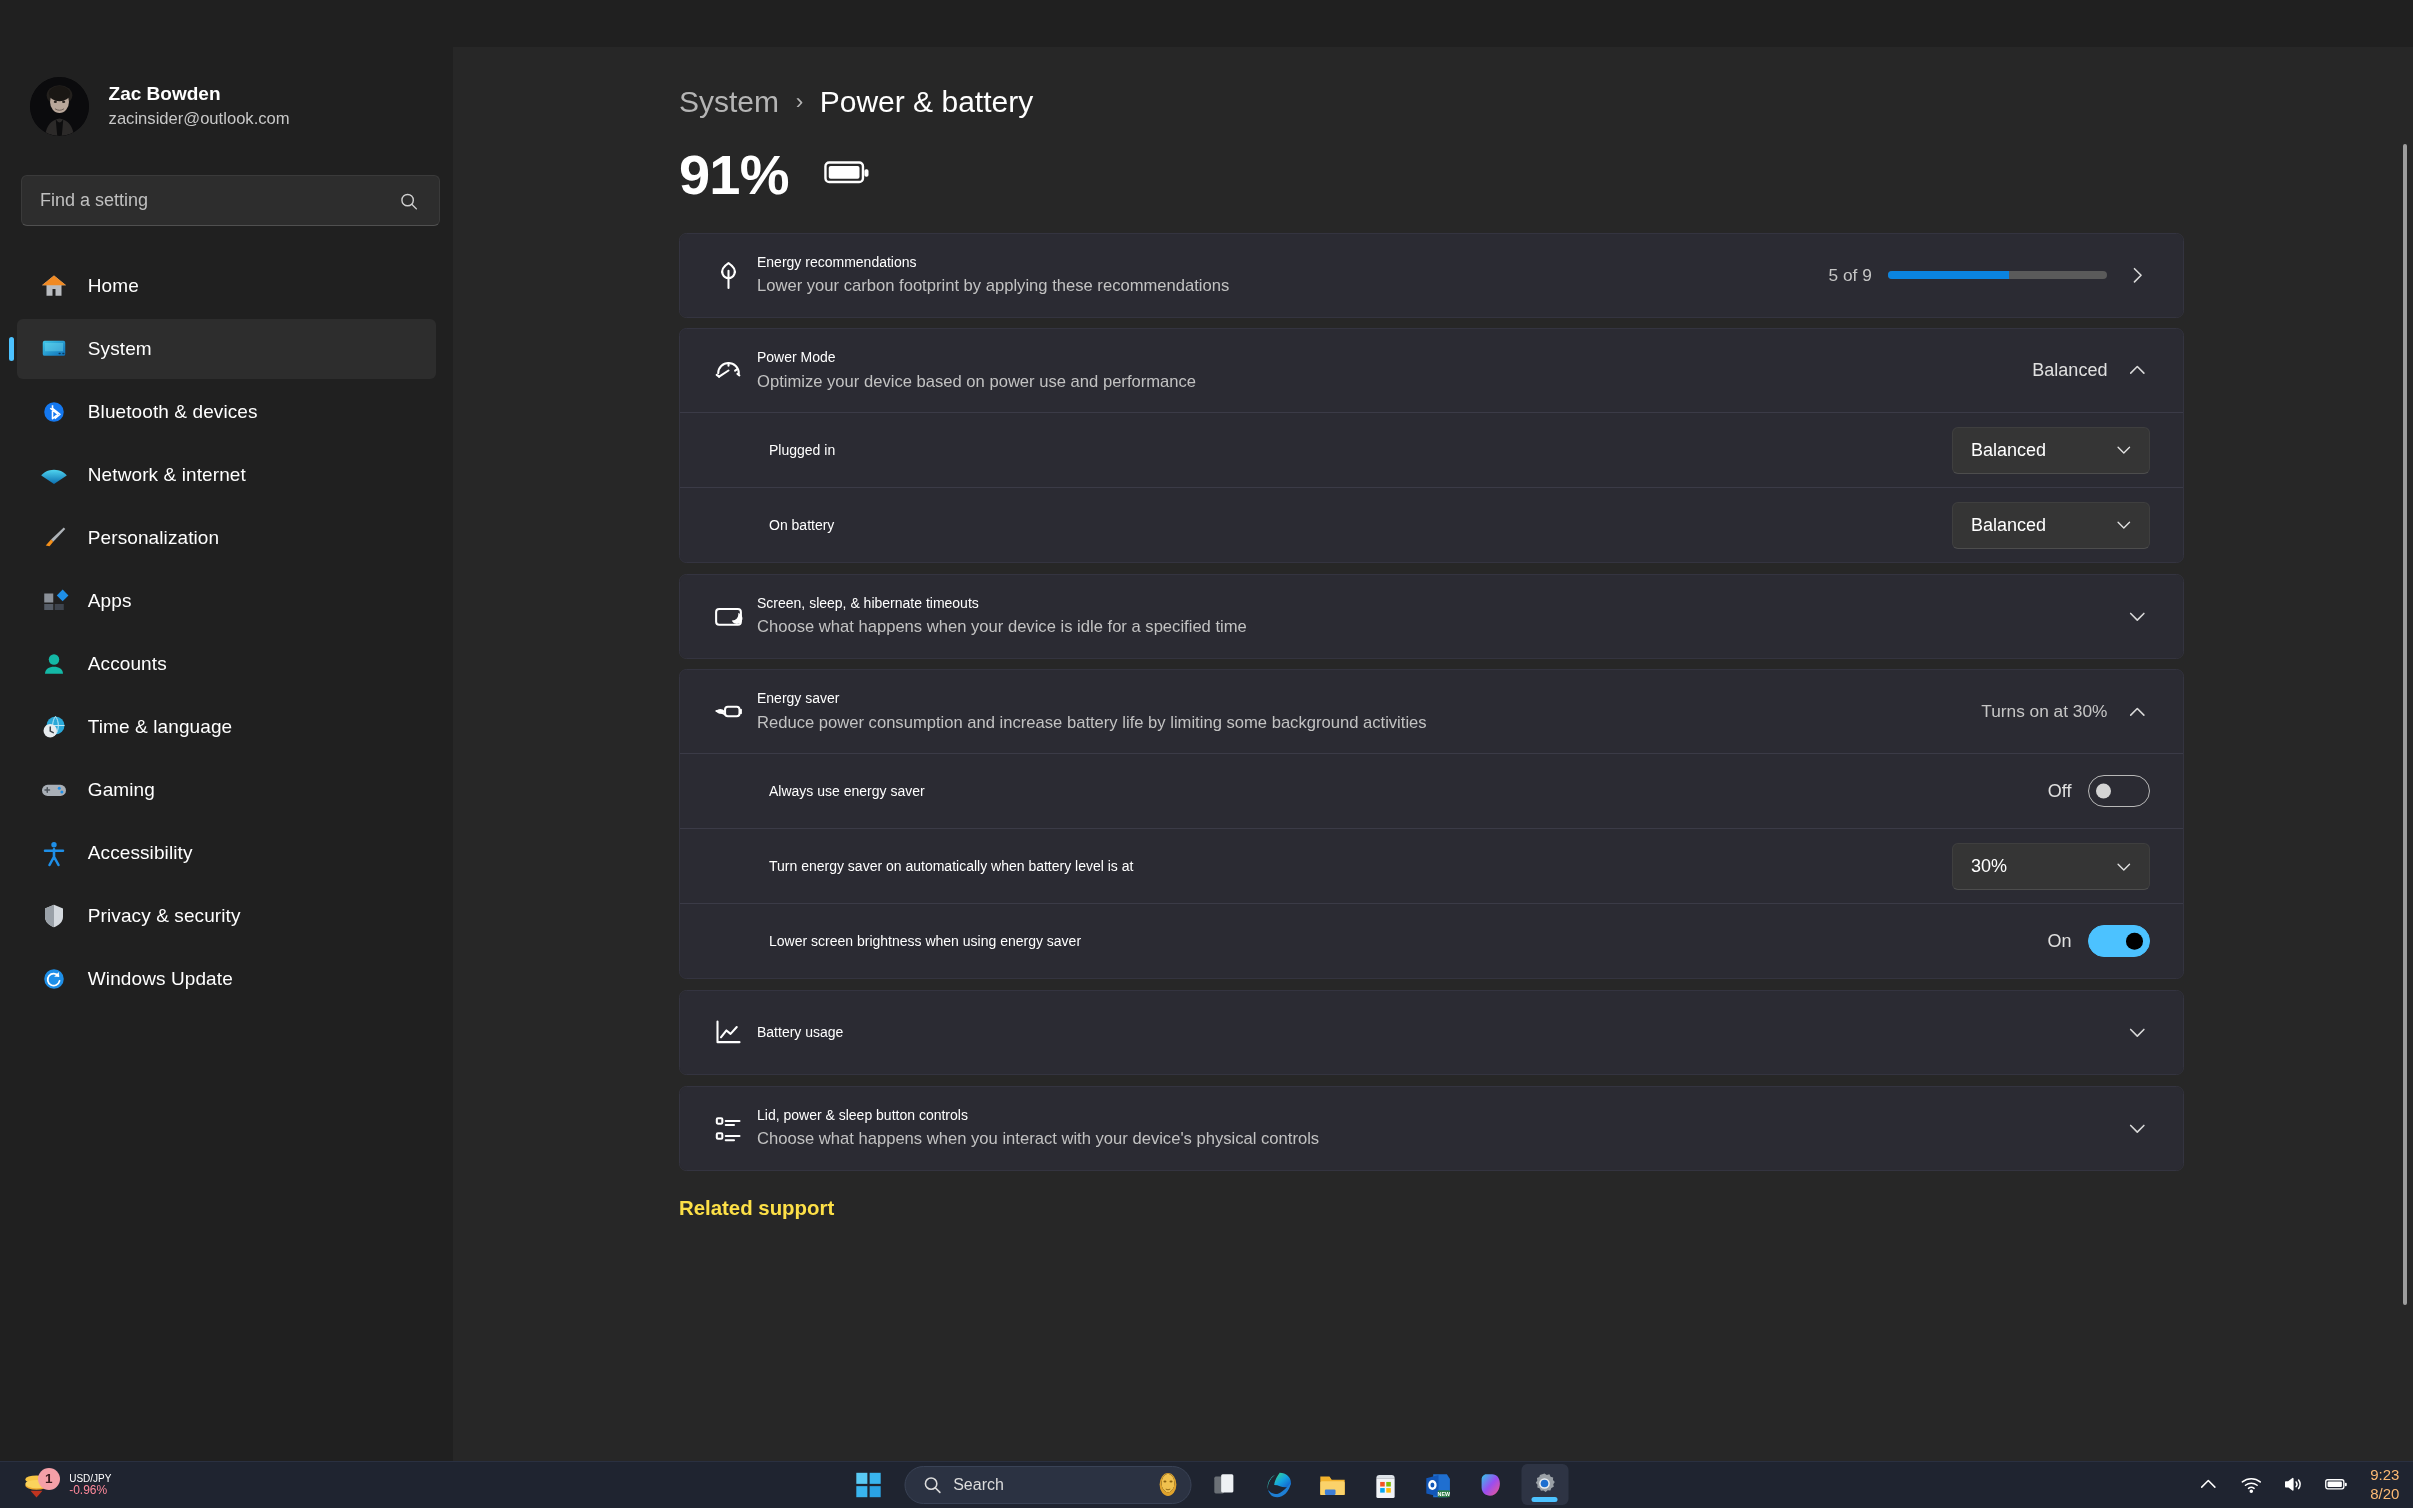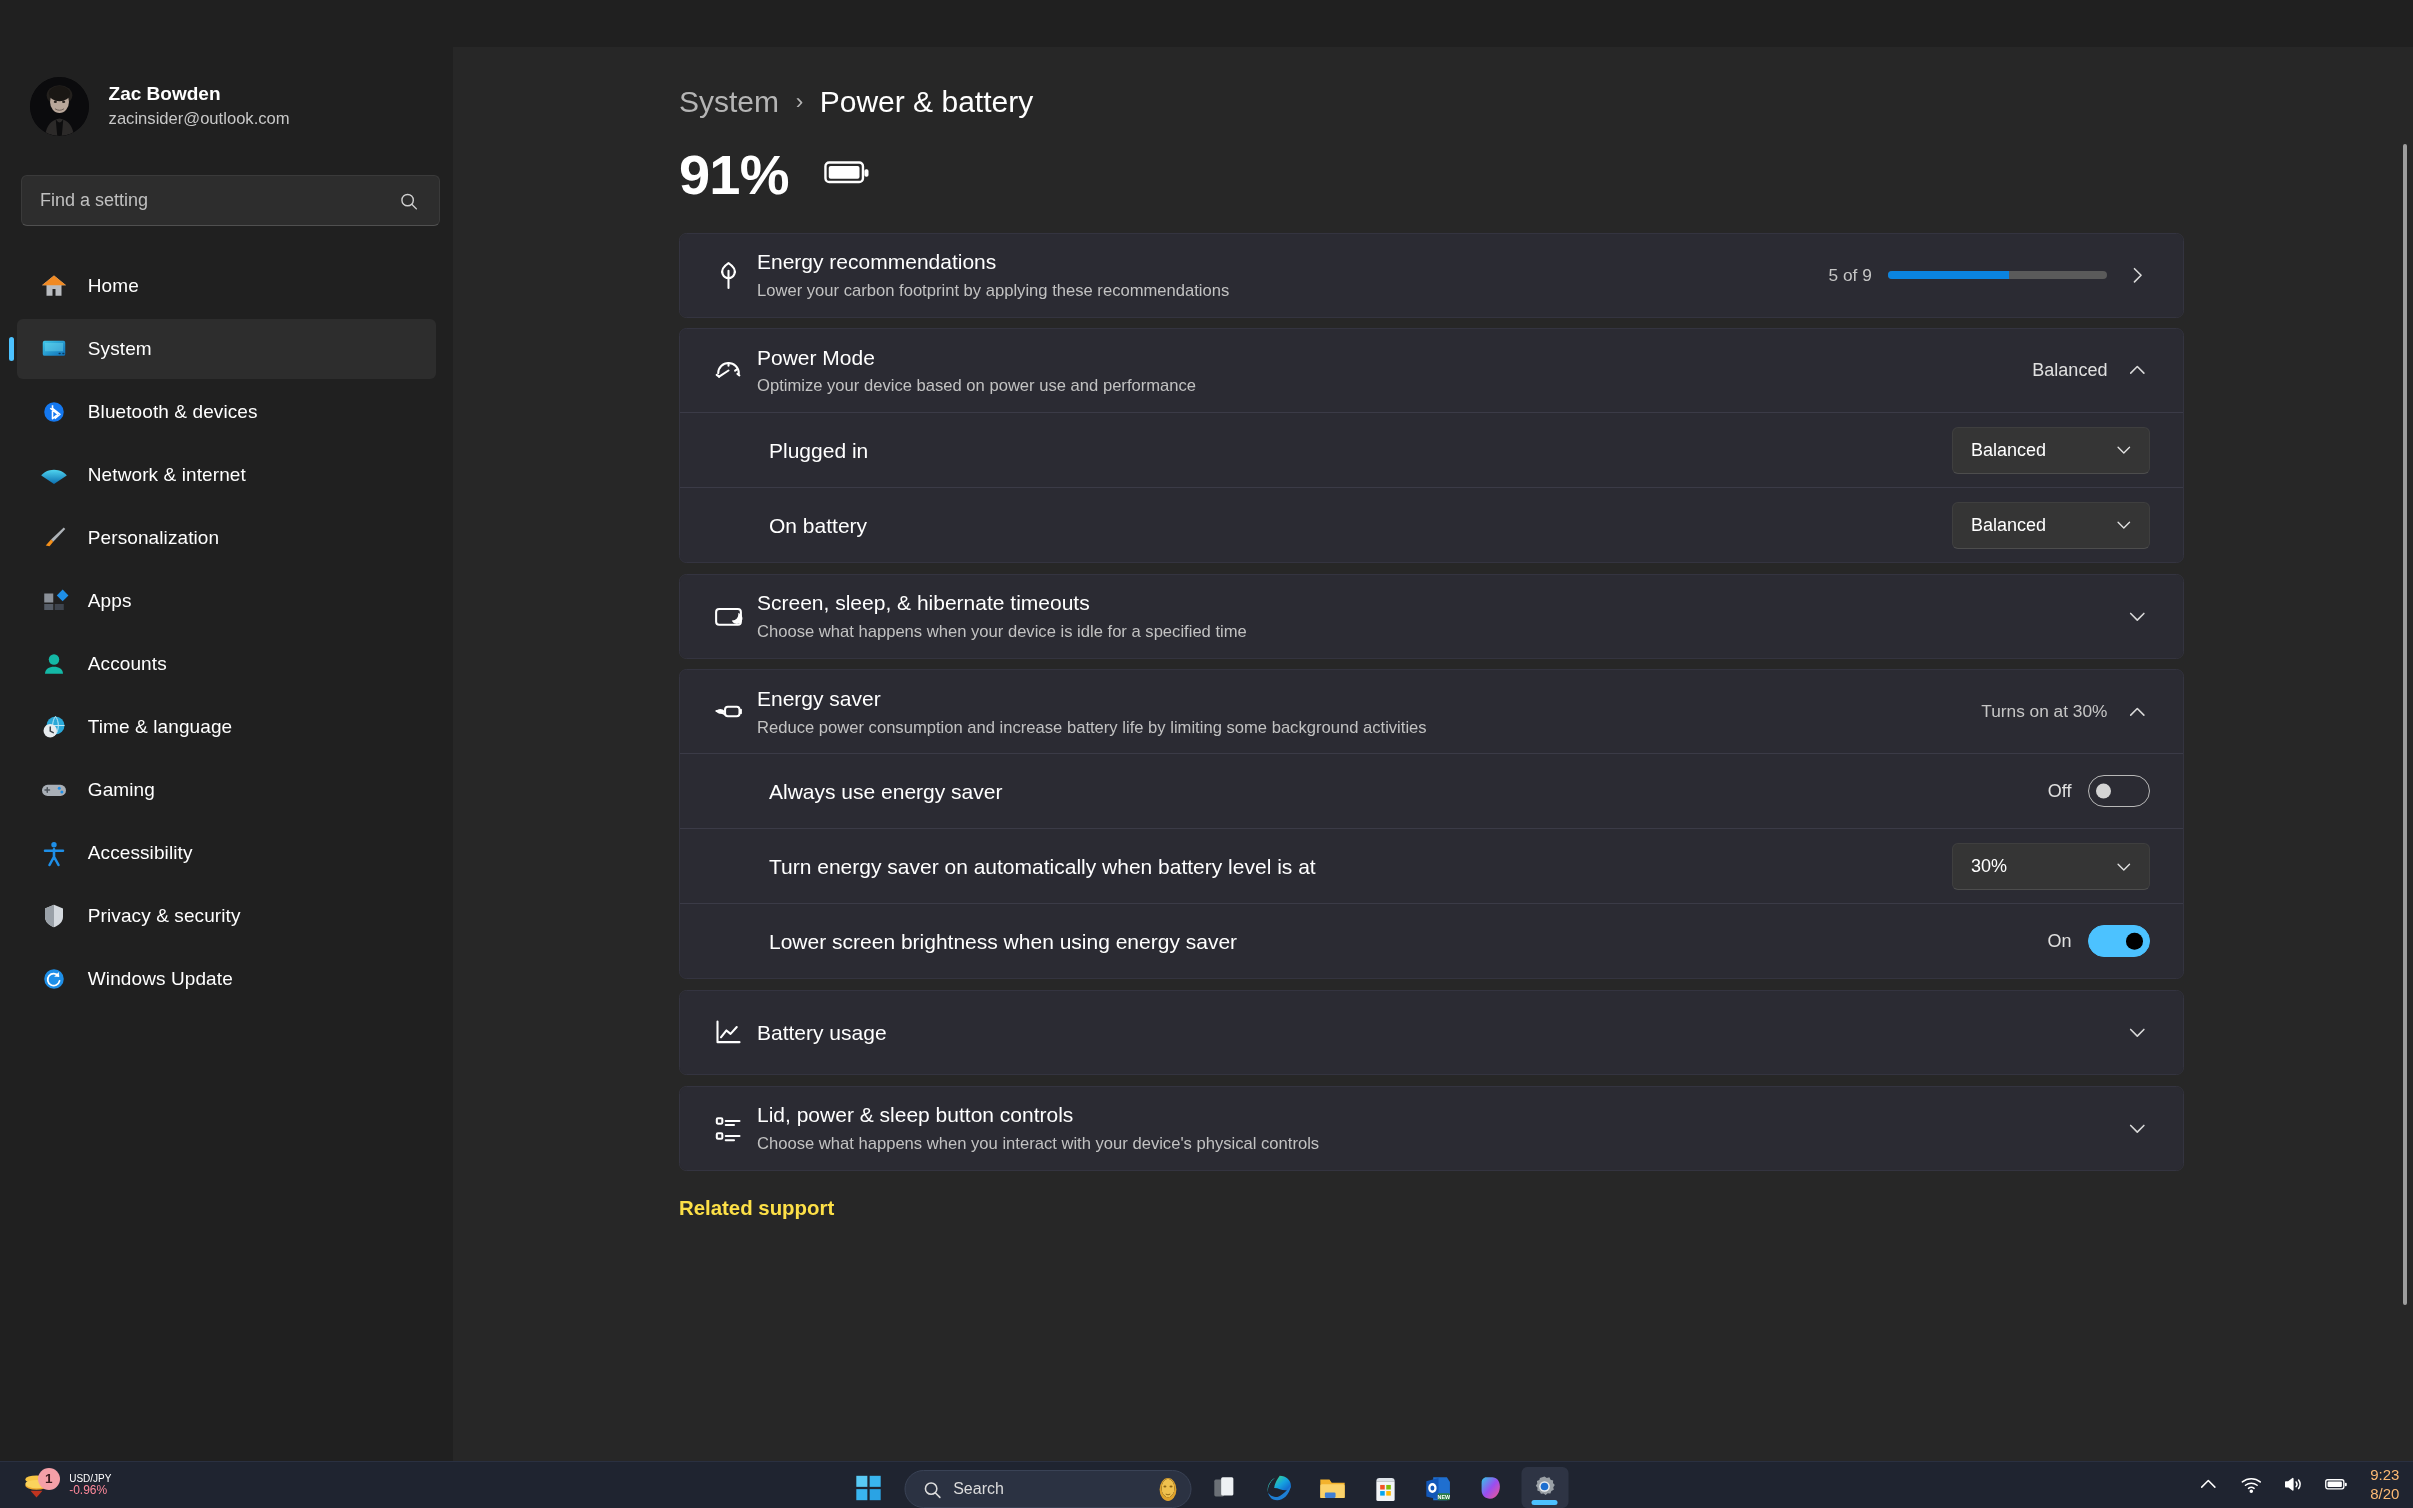--- a/index.html
+++ b/index.html
@@ -62,7 +62,7 @@
   .rowicon { width:45px; flex:none; display:flex; align-items:center; }
   .rowicon svg { width:33px; height:33px; }
   .rowtext { flex:1; min-width:0; }
-  .rtitle { color:#ffffff; font-size:21px; line-height:1.3; }
+  .rtitle { color:#ffffff; font-size:14px; line-height:1.3; }
   .rsub { color:#c2c2c2; font-size:16.6px; line-height:1.35; margin-top:4.5px; }
   .rowright { display:flex; align-items:center; margin-left:auto; gap:16.6px; }
   .rvalue { color:#e0e0e0; font-size:18px;text-align:center; }

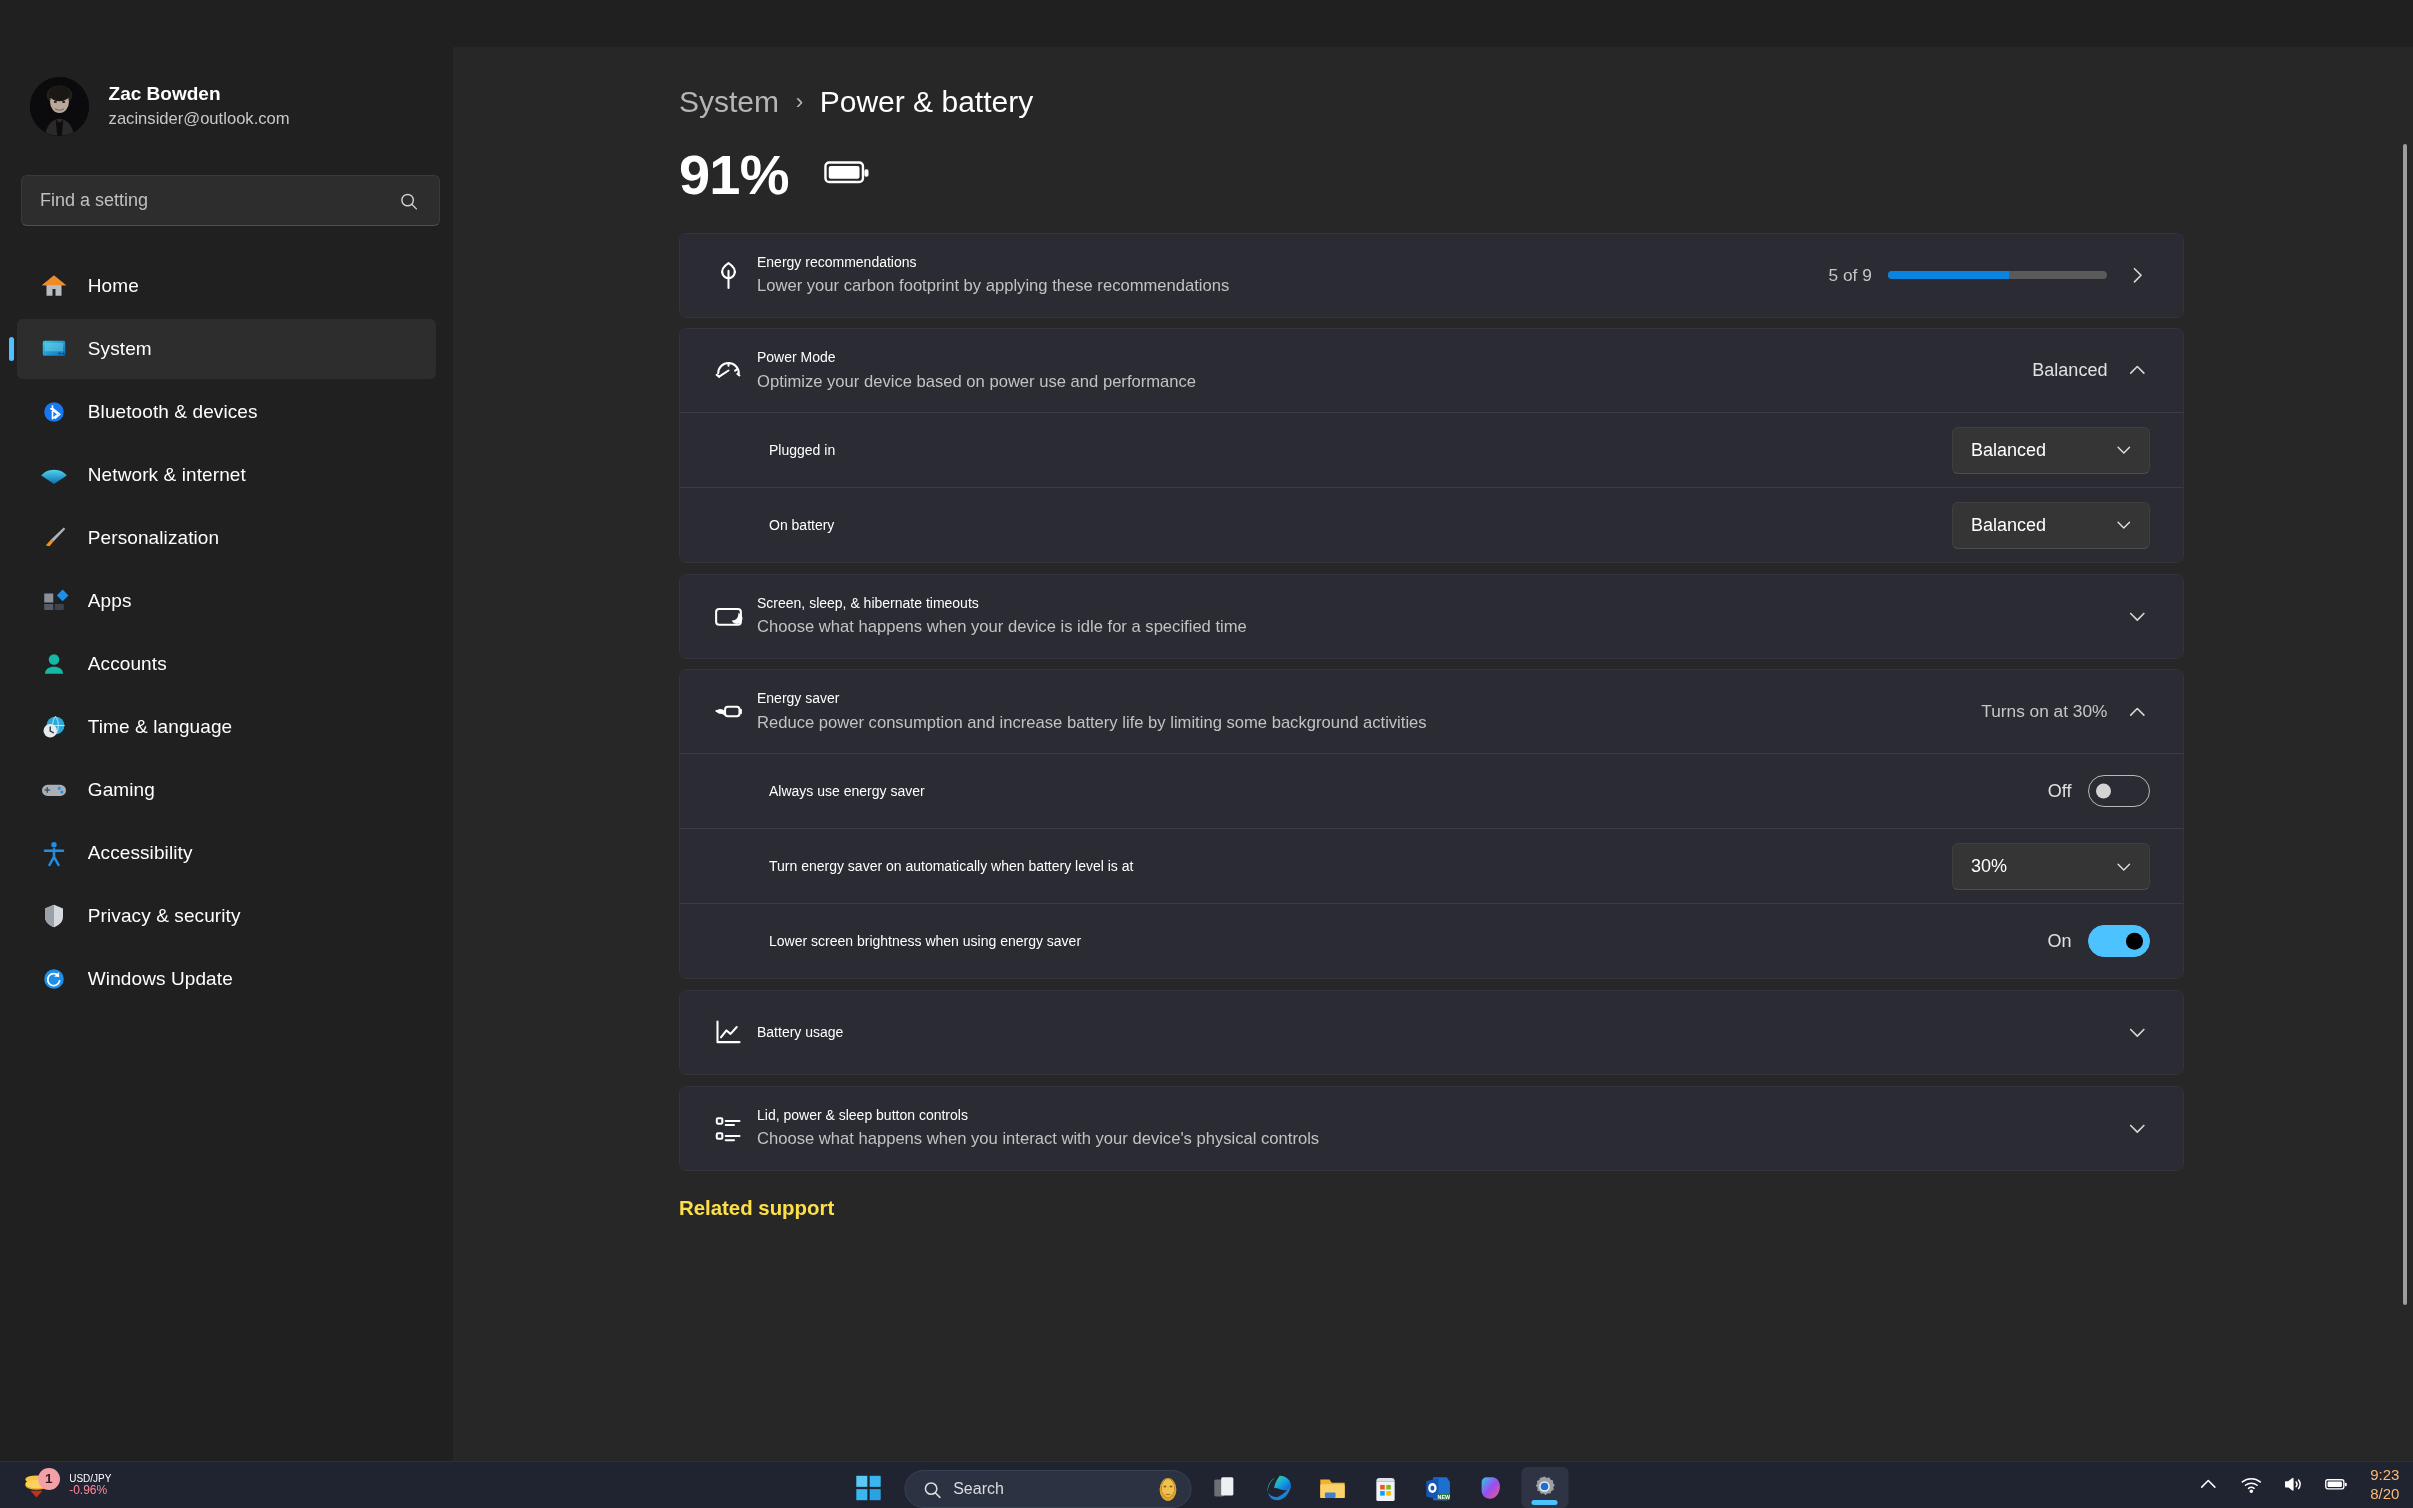--- a/index.html
+++ b/index.html
@@ -99,7 +99,7 @@
   .widget .wpair { color:#ffffff; font-size:10px; line-height:1.15; }
   .widget .wchg { color:#ff8a9b; font-size:12px; line-height:1.15; }
 
-  .tb-center { position:absolute; left:50%; transform:translateX(-50%); bottom:0; height:47px; display:flex; align-items:flex-end; gap:6px; }
+  .tb-center { position:absolute; left:50%; transform:translateX(-50%); bottom:0; height:47px; display:flex; align-items:center; gap:6px; }
   .tbicon { width:47px; height:41px; display:flex; align-items:center; justify-content:center; border-radius:6px; position:relative; }
   .tbicon svg { width:32px; height:32px; }
   .tbicon.active { background:#2e3444; }

